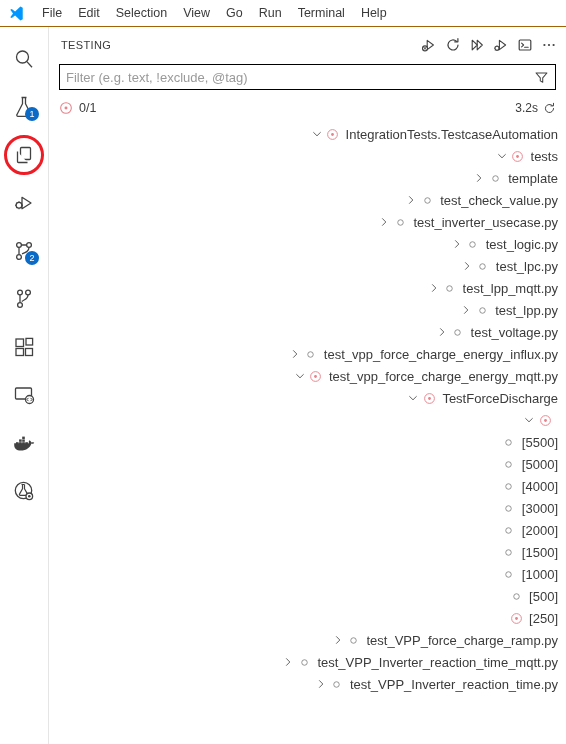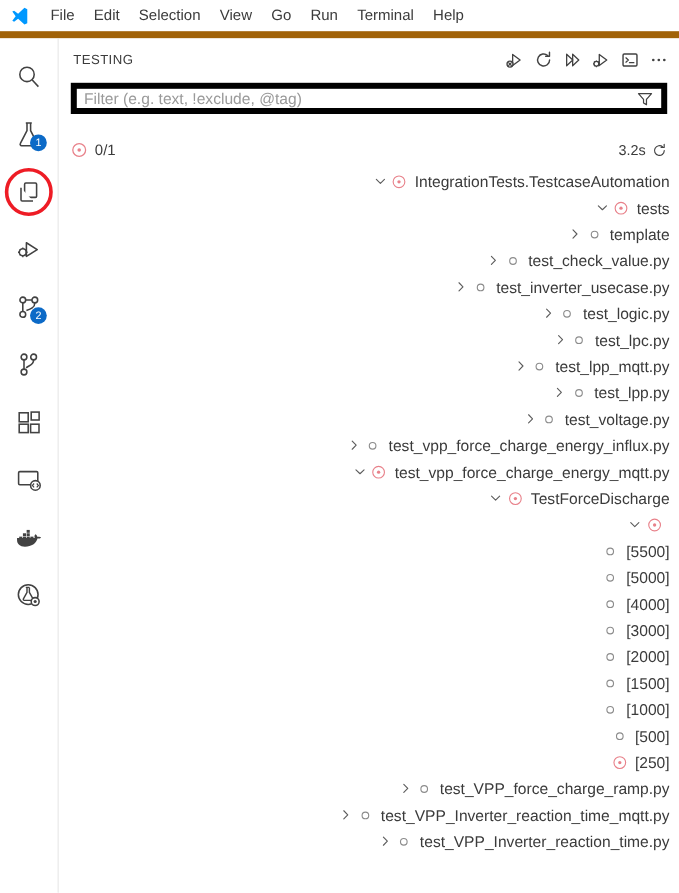--- a/index.html
+++ b/index.html
@@ -32,7 +32,7 @@
     align-items: center;
     background: #ffffff;
     padding-left: 6px;
-    border-bottom: 6px solid #a16207;
+    border-bottom: 1px solid #a16207;
   }
   .vscode-logo {
     width: 20px;

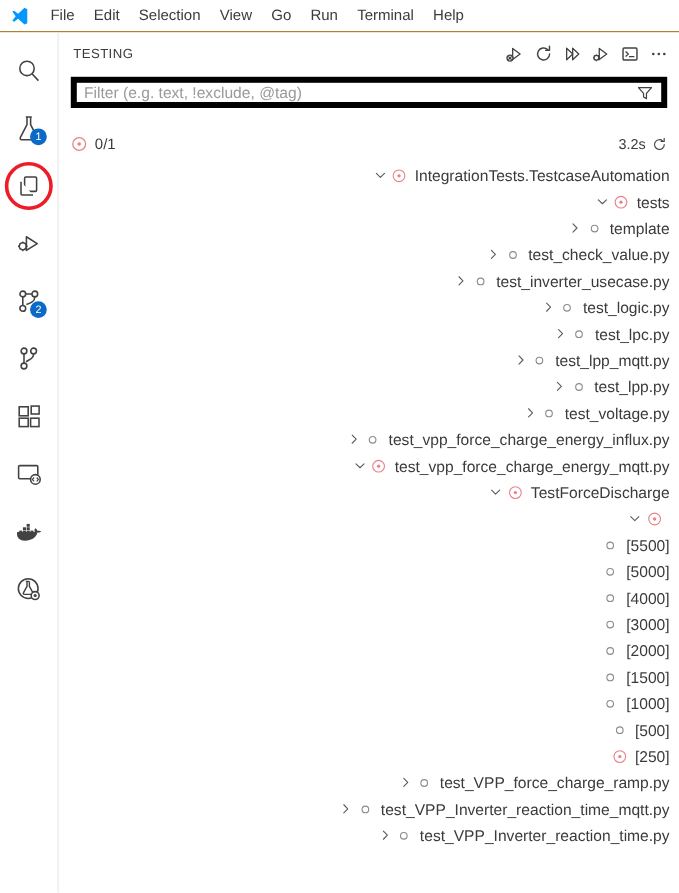--- a/index.html
+++ b/index.html
@@ -149,7 +149,7 @@
   }
   .filter-box {
     height: 26px;
-    border: 5px solid #000000;
+    border: 1px solid #000000;
     background: #ffffff;
     display: flex;
     align-items: center;

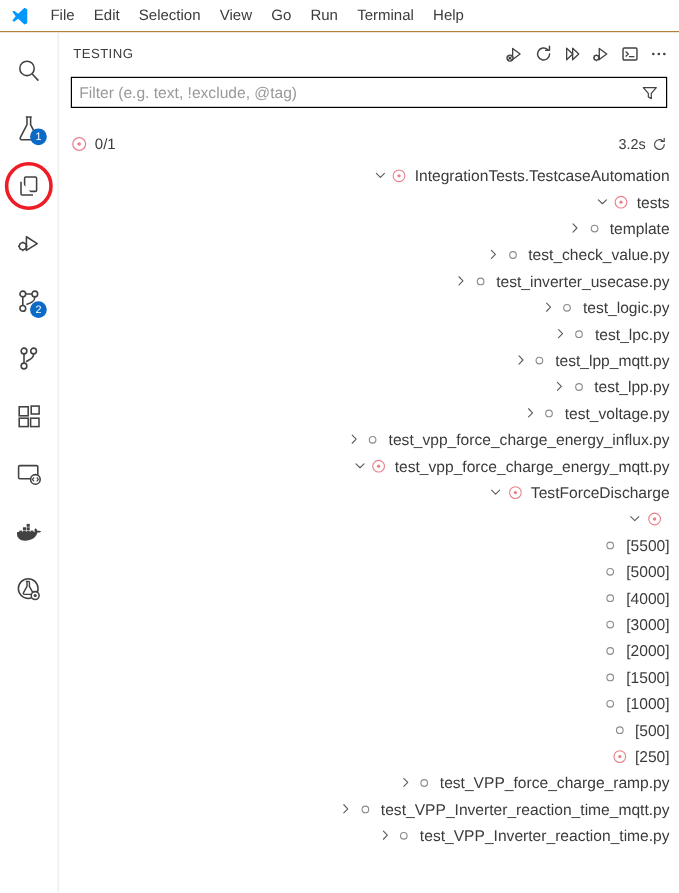--- a/index.html
+++ b/index.html
@@ -185,7 +185,7 @@
     display: flex;
     align-items: center;
     padding: 0 10px 0 10px;
-    margin-top: 19px;
+    margin-top: 7px;
     gap: 18px;
   }
   .status-left {

